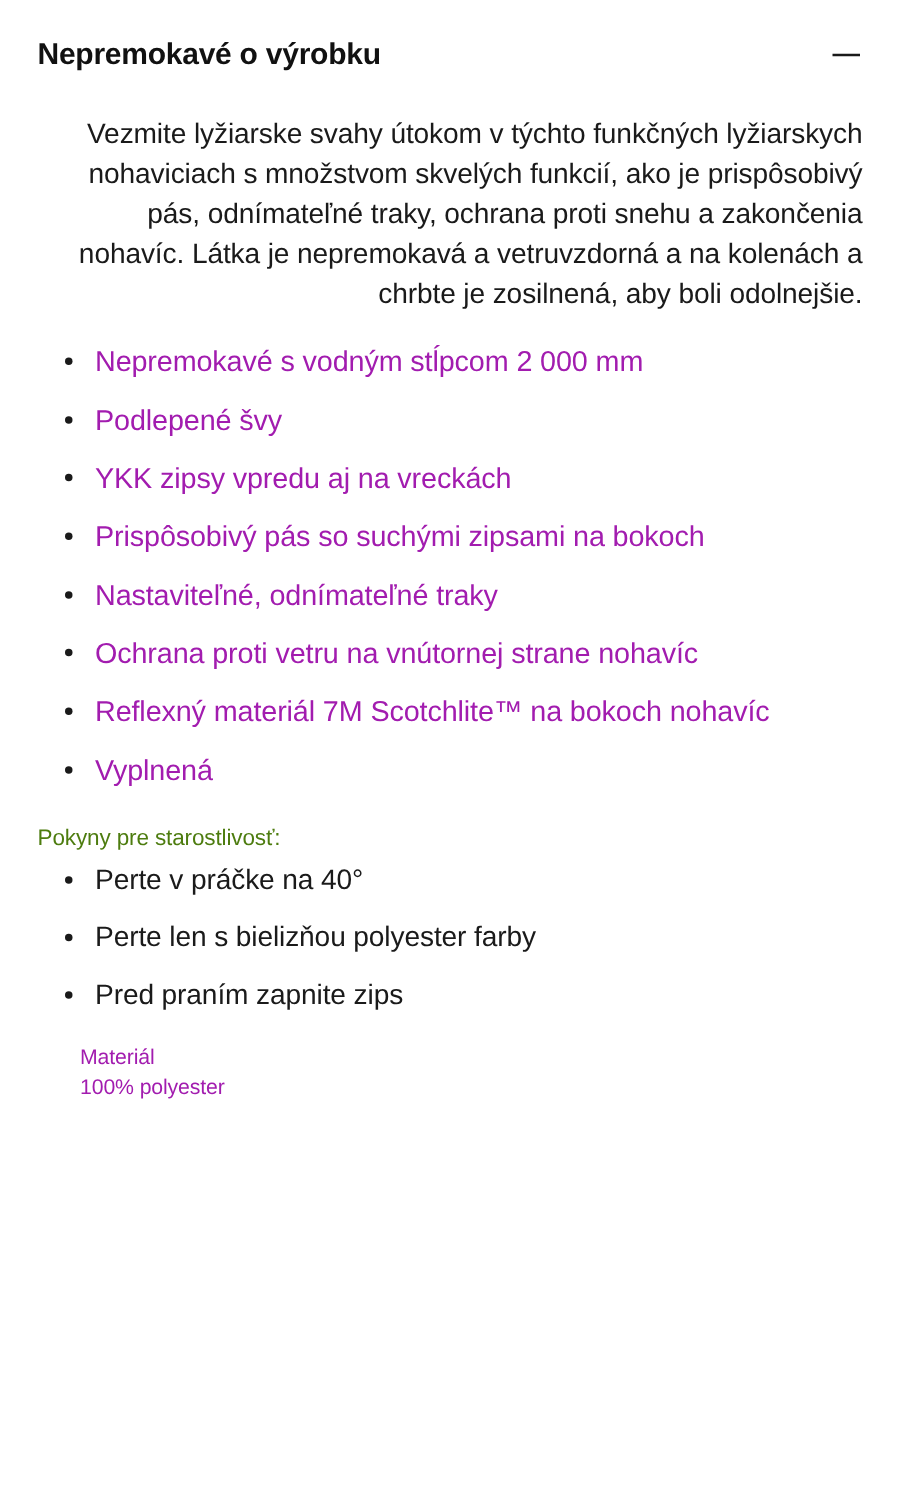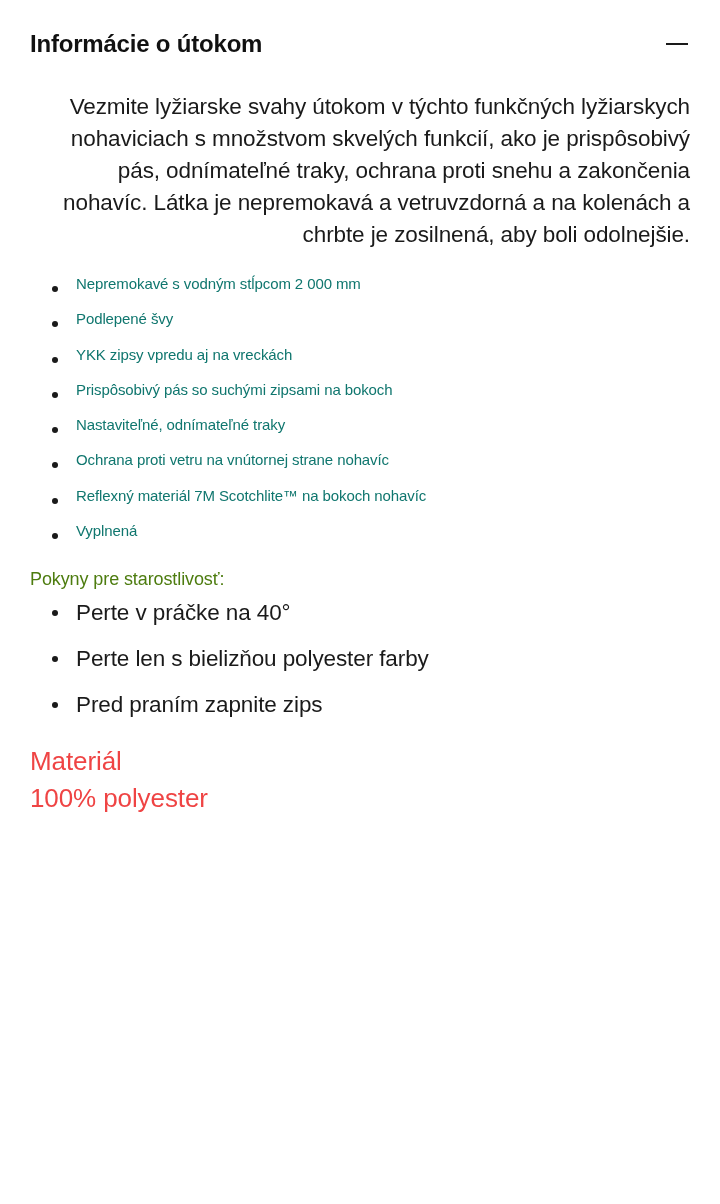--- a/index.html
+++ b/index.html
@@ -129,7 +129,7 @@
 <div class="panel">
 
   <div class="section-header">
-    <div class="section-title">Informácie o útokom</div>
+    <div class="section-title">Nepremokavé o výrobku</div>
     <div class="collapse-icon"></div>
   </div>
 

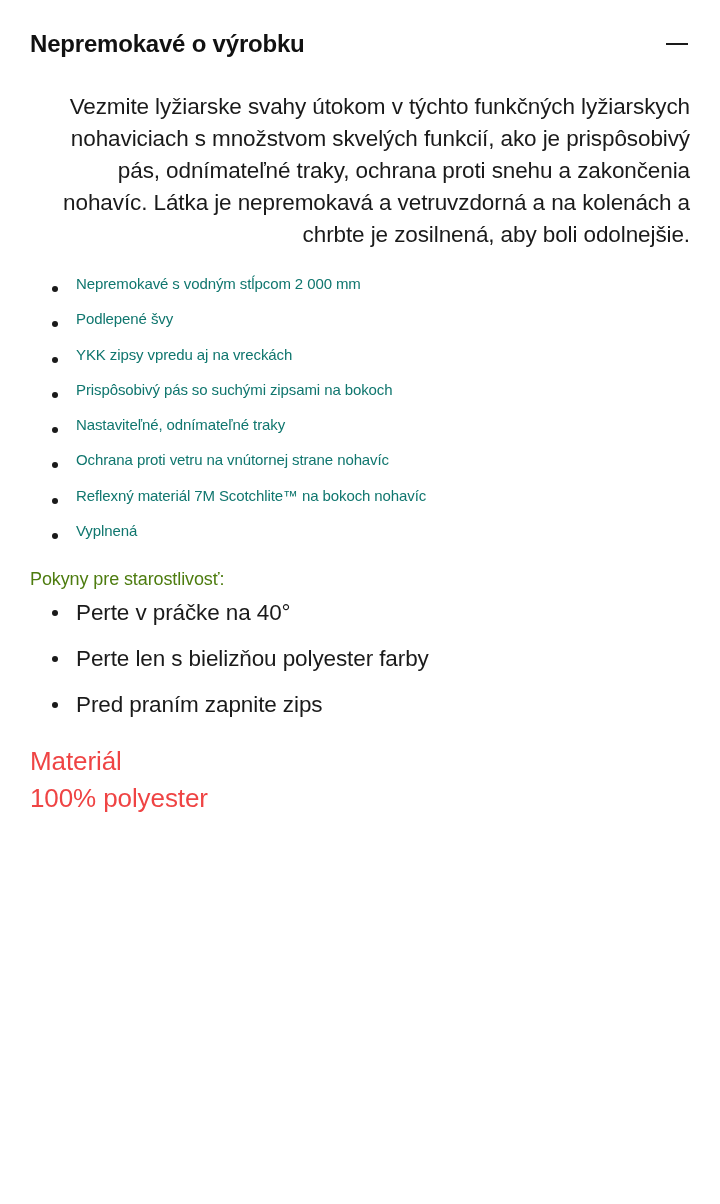--- a/index.html
+++ b/index.html
@@ -64,9 +64,9 @@
   }
   ul.bullets li {
     position: relative;
-    font-size: 15px;
+    font-size: 23px;
     line-height: 1.42;
-    color: #0f766e;
+    color: #a21caf;
     padding-left: 46px;
     margin-bottom: 14px;
     letter-spacing: -0.1px;

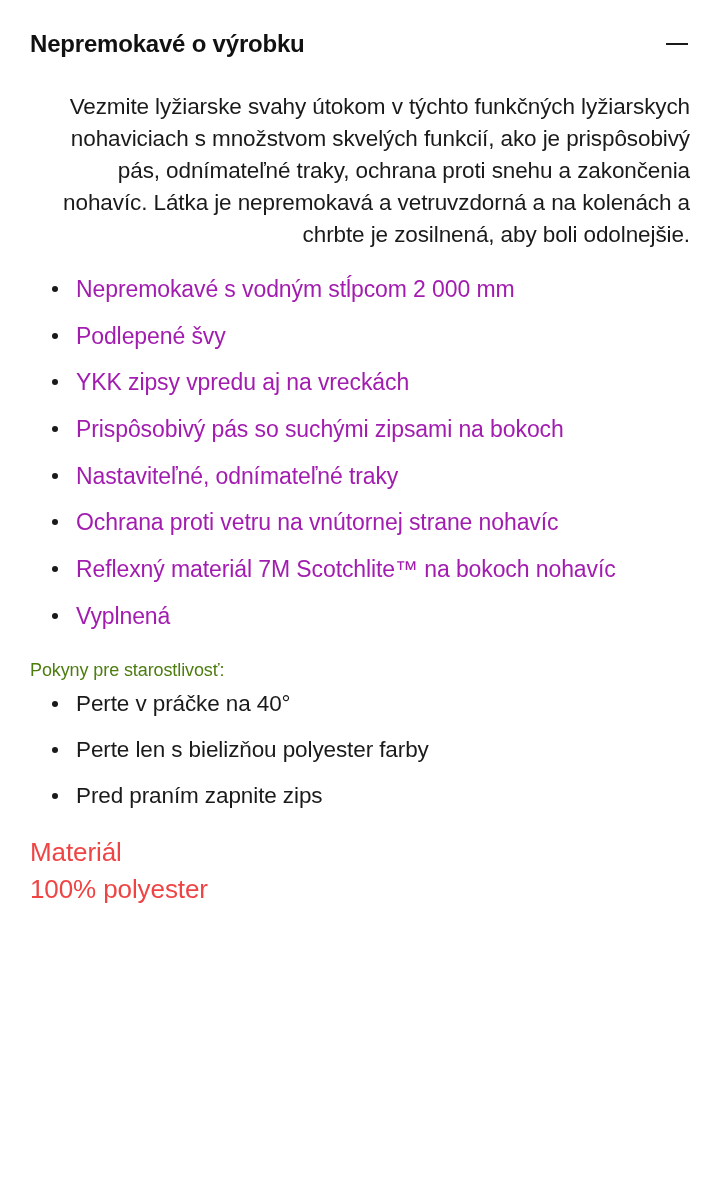--- a/index.html
+++ b/index.html
@@ -117,10 +117,11 @@
   }
   .material-label,
   .material-value {
-    font-size: 26px;
+    font-size: 17px;
     line-height: 1.42;
-    color: #ef4444;
+    color: #a21caf;
     letter-spacing: -0.1px;
+    margin-left: 34px;
   }
 </style>
 </head>

